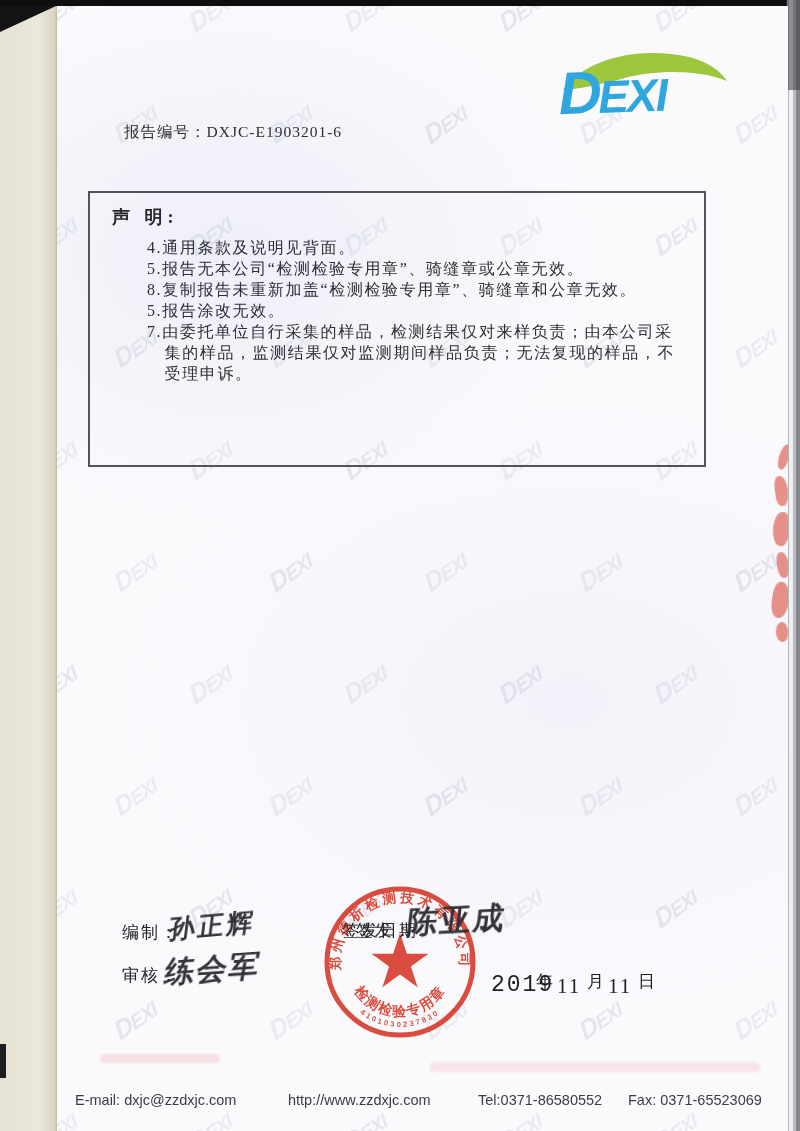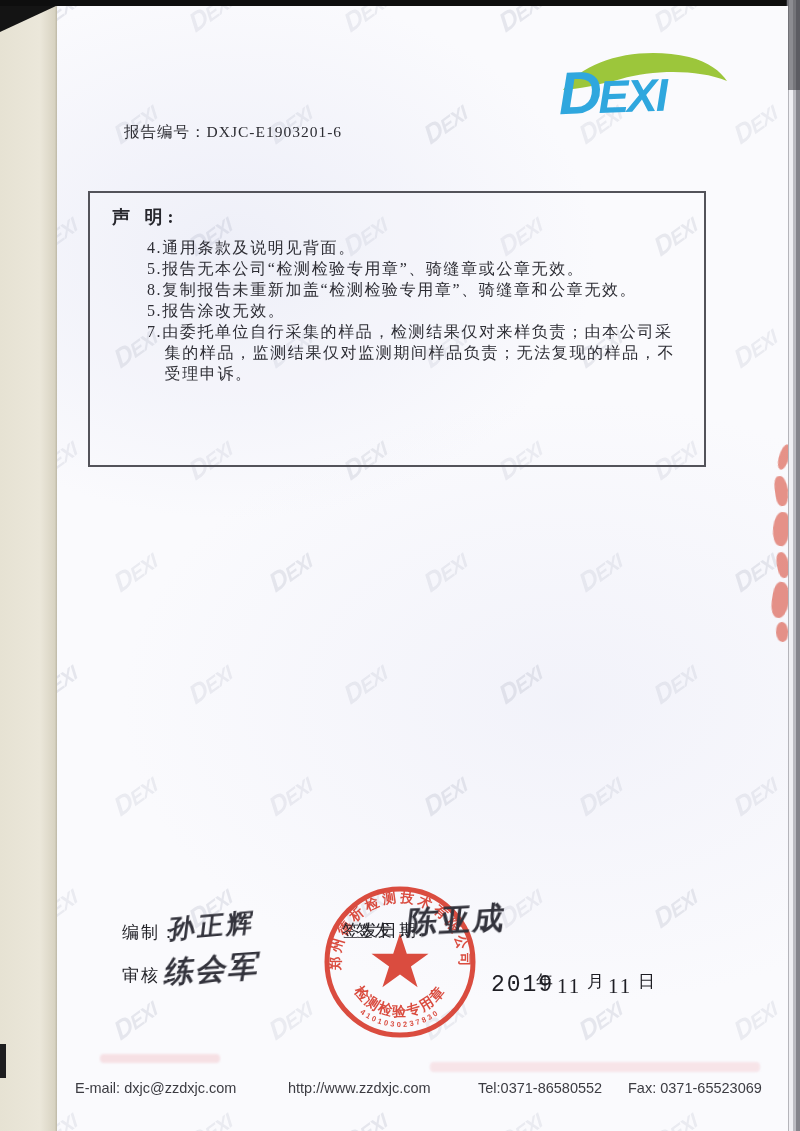--- a/index.html
+++ b/index.html
@@ -64,7 +64,7 @@
 
   .footer{position:absolute;top:1074px;left:0;width:731px;z-index:3;
     font-family:"Liberation Sans","DejaVu Sans",sans-serif;font-size:14.5px;color:#3c3c42;}
-  .footer span{position:absolute;white-space:nowrap;}
+  .footer span{position:absolute;white-space:nowrap;margin-top:12px;}
   .f-email{left:18px;}
   .f-site{left:231px;}
   .f-tel{left:421px;}

